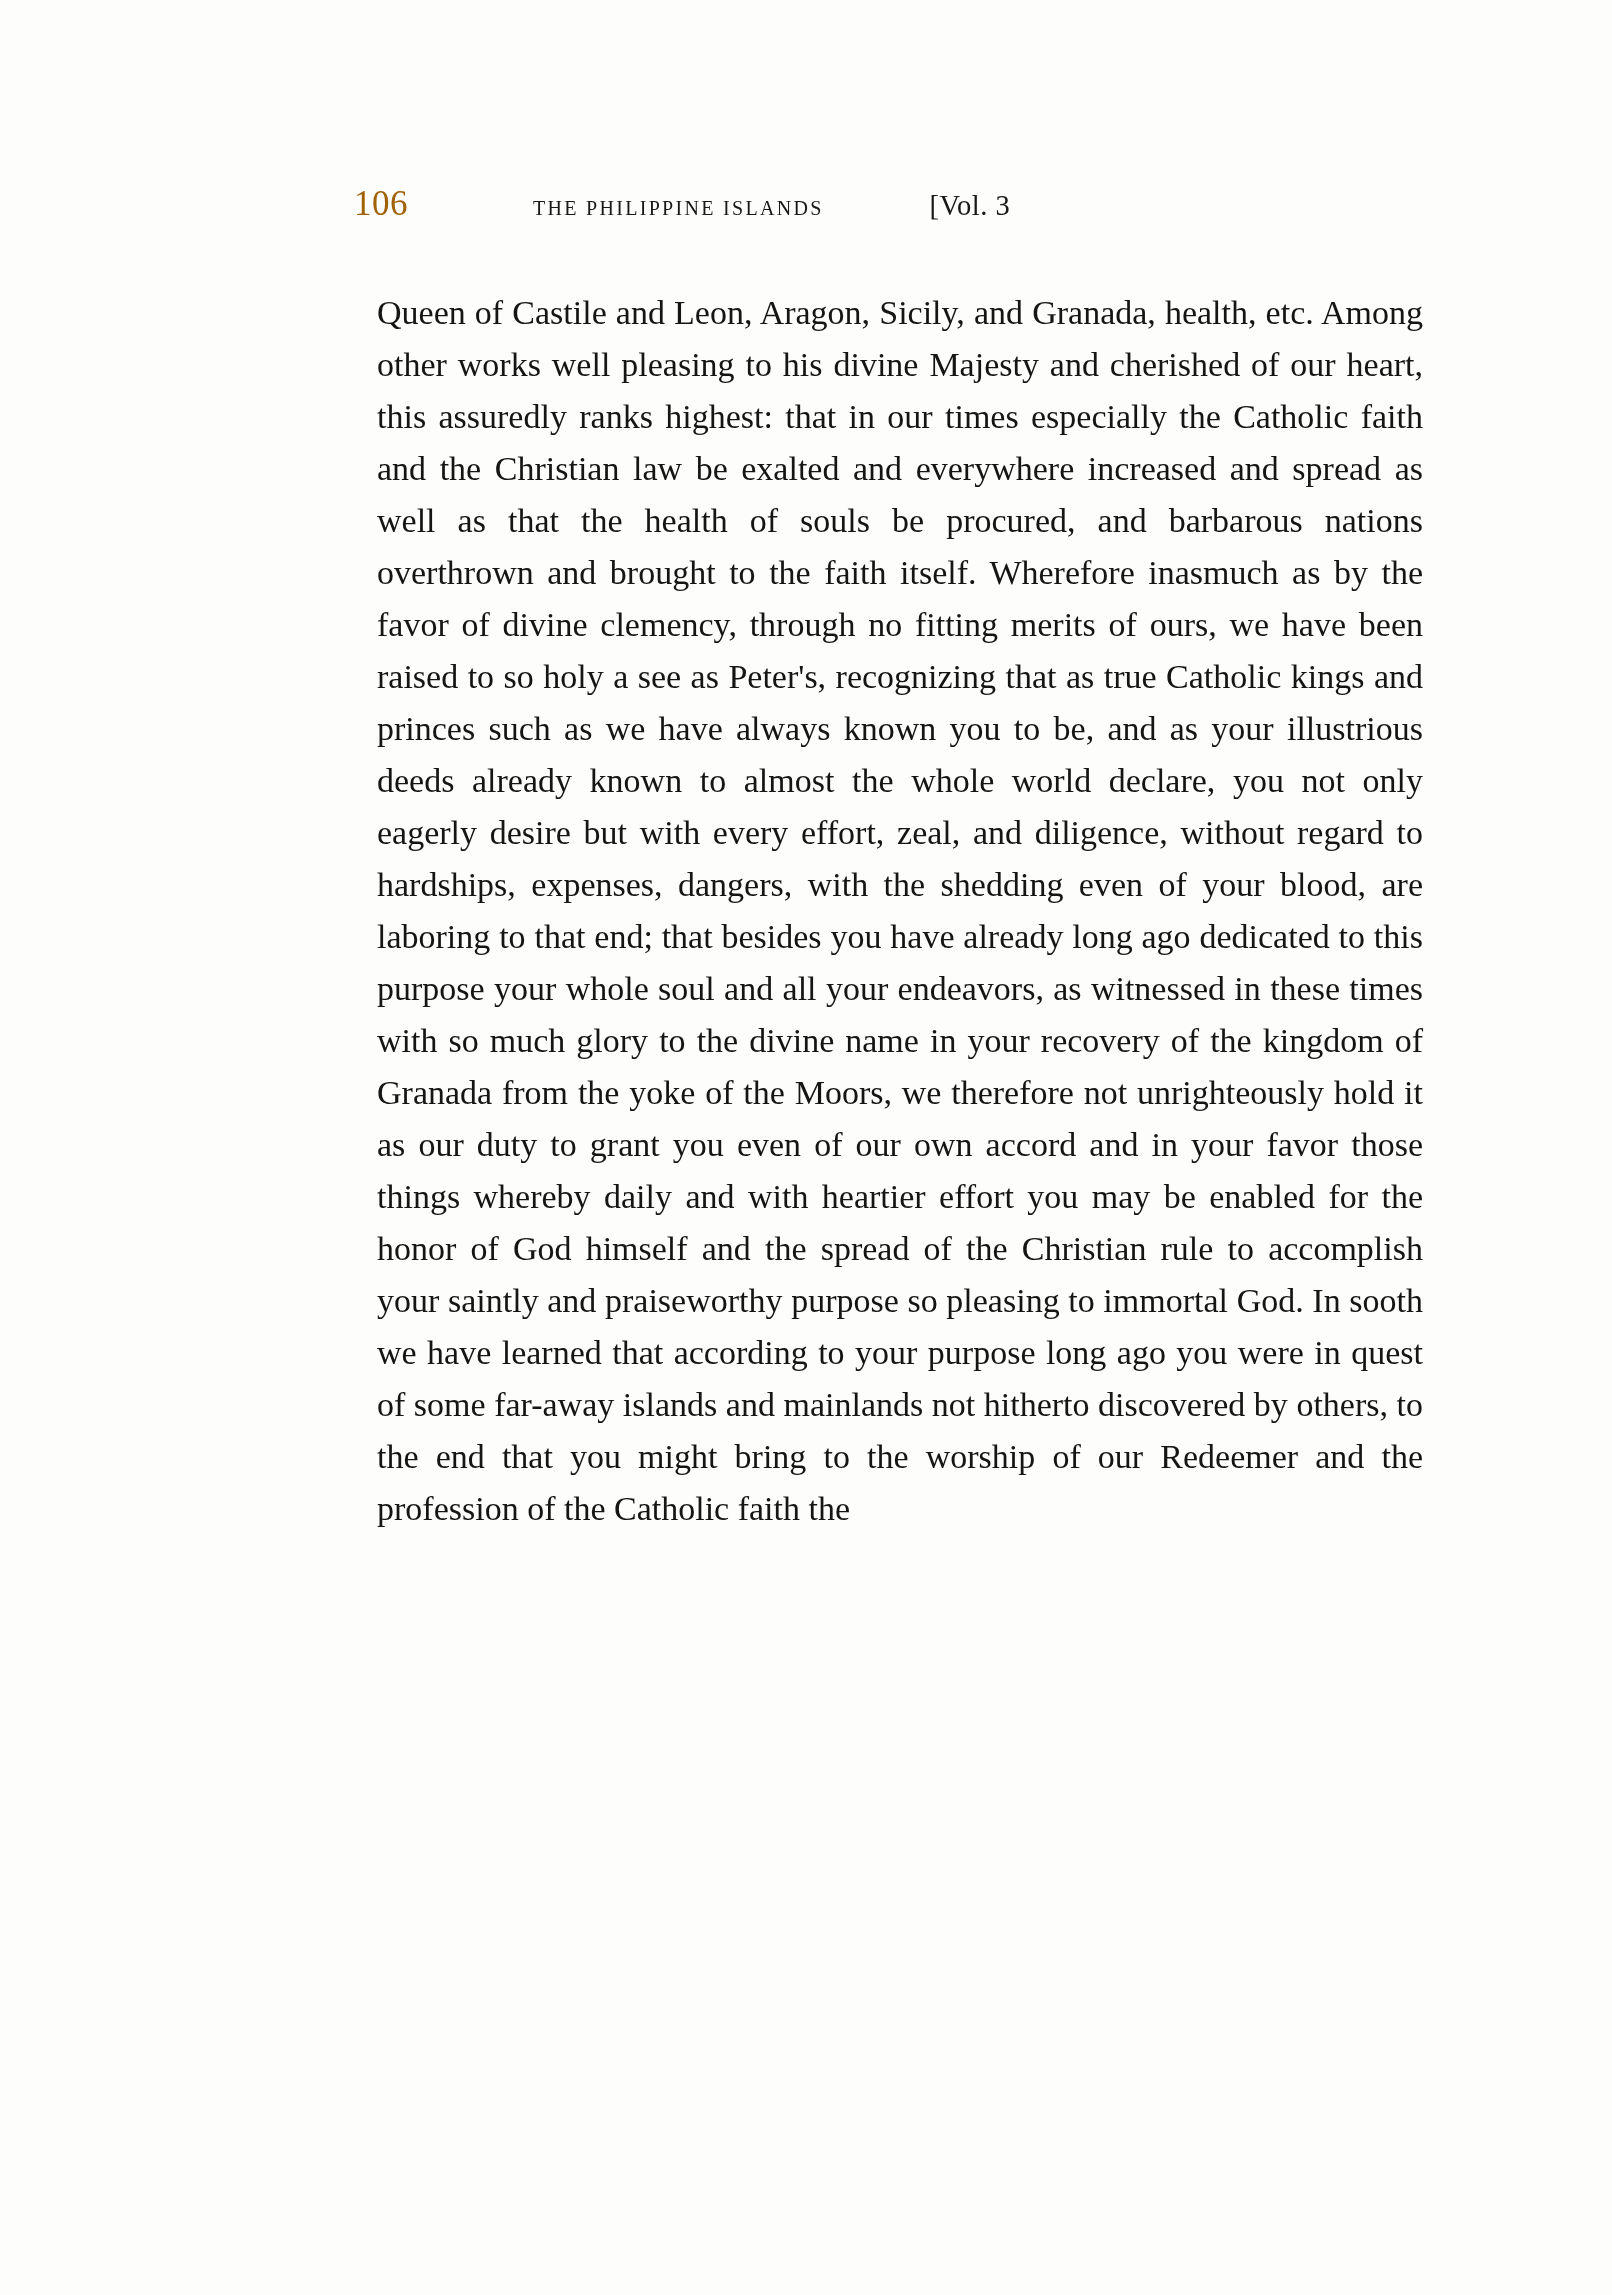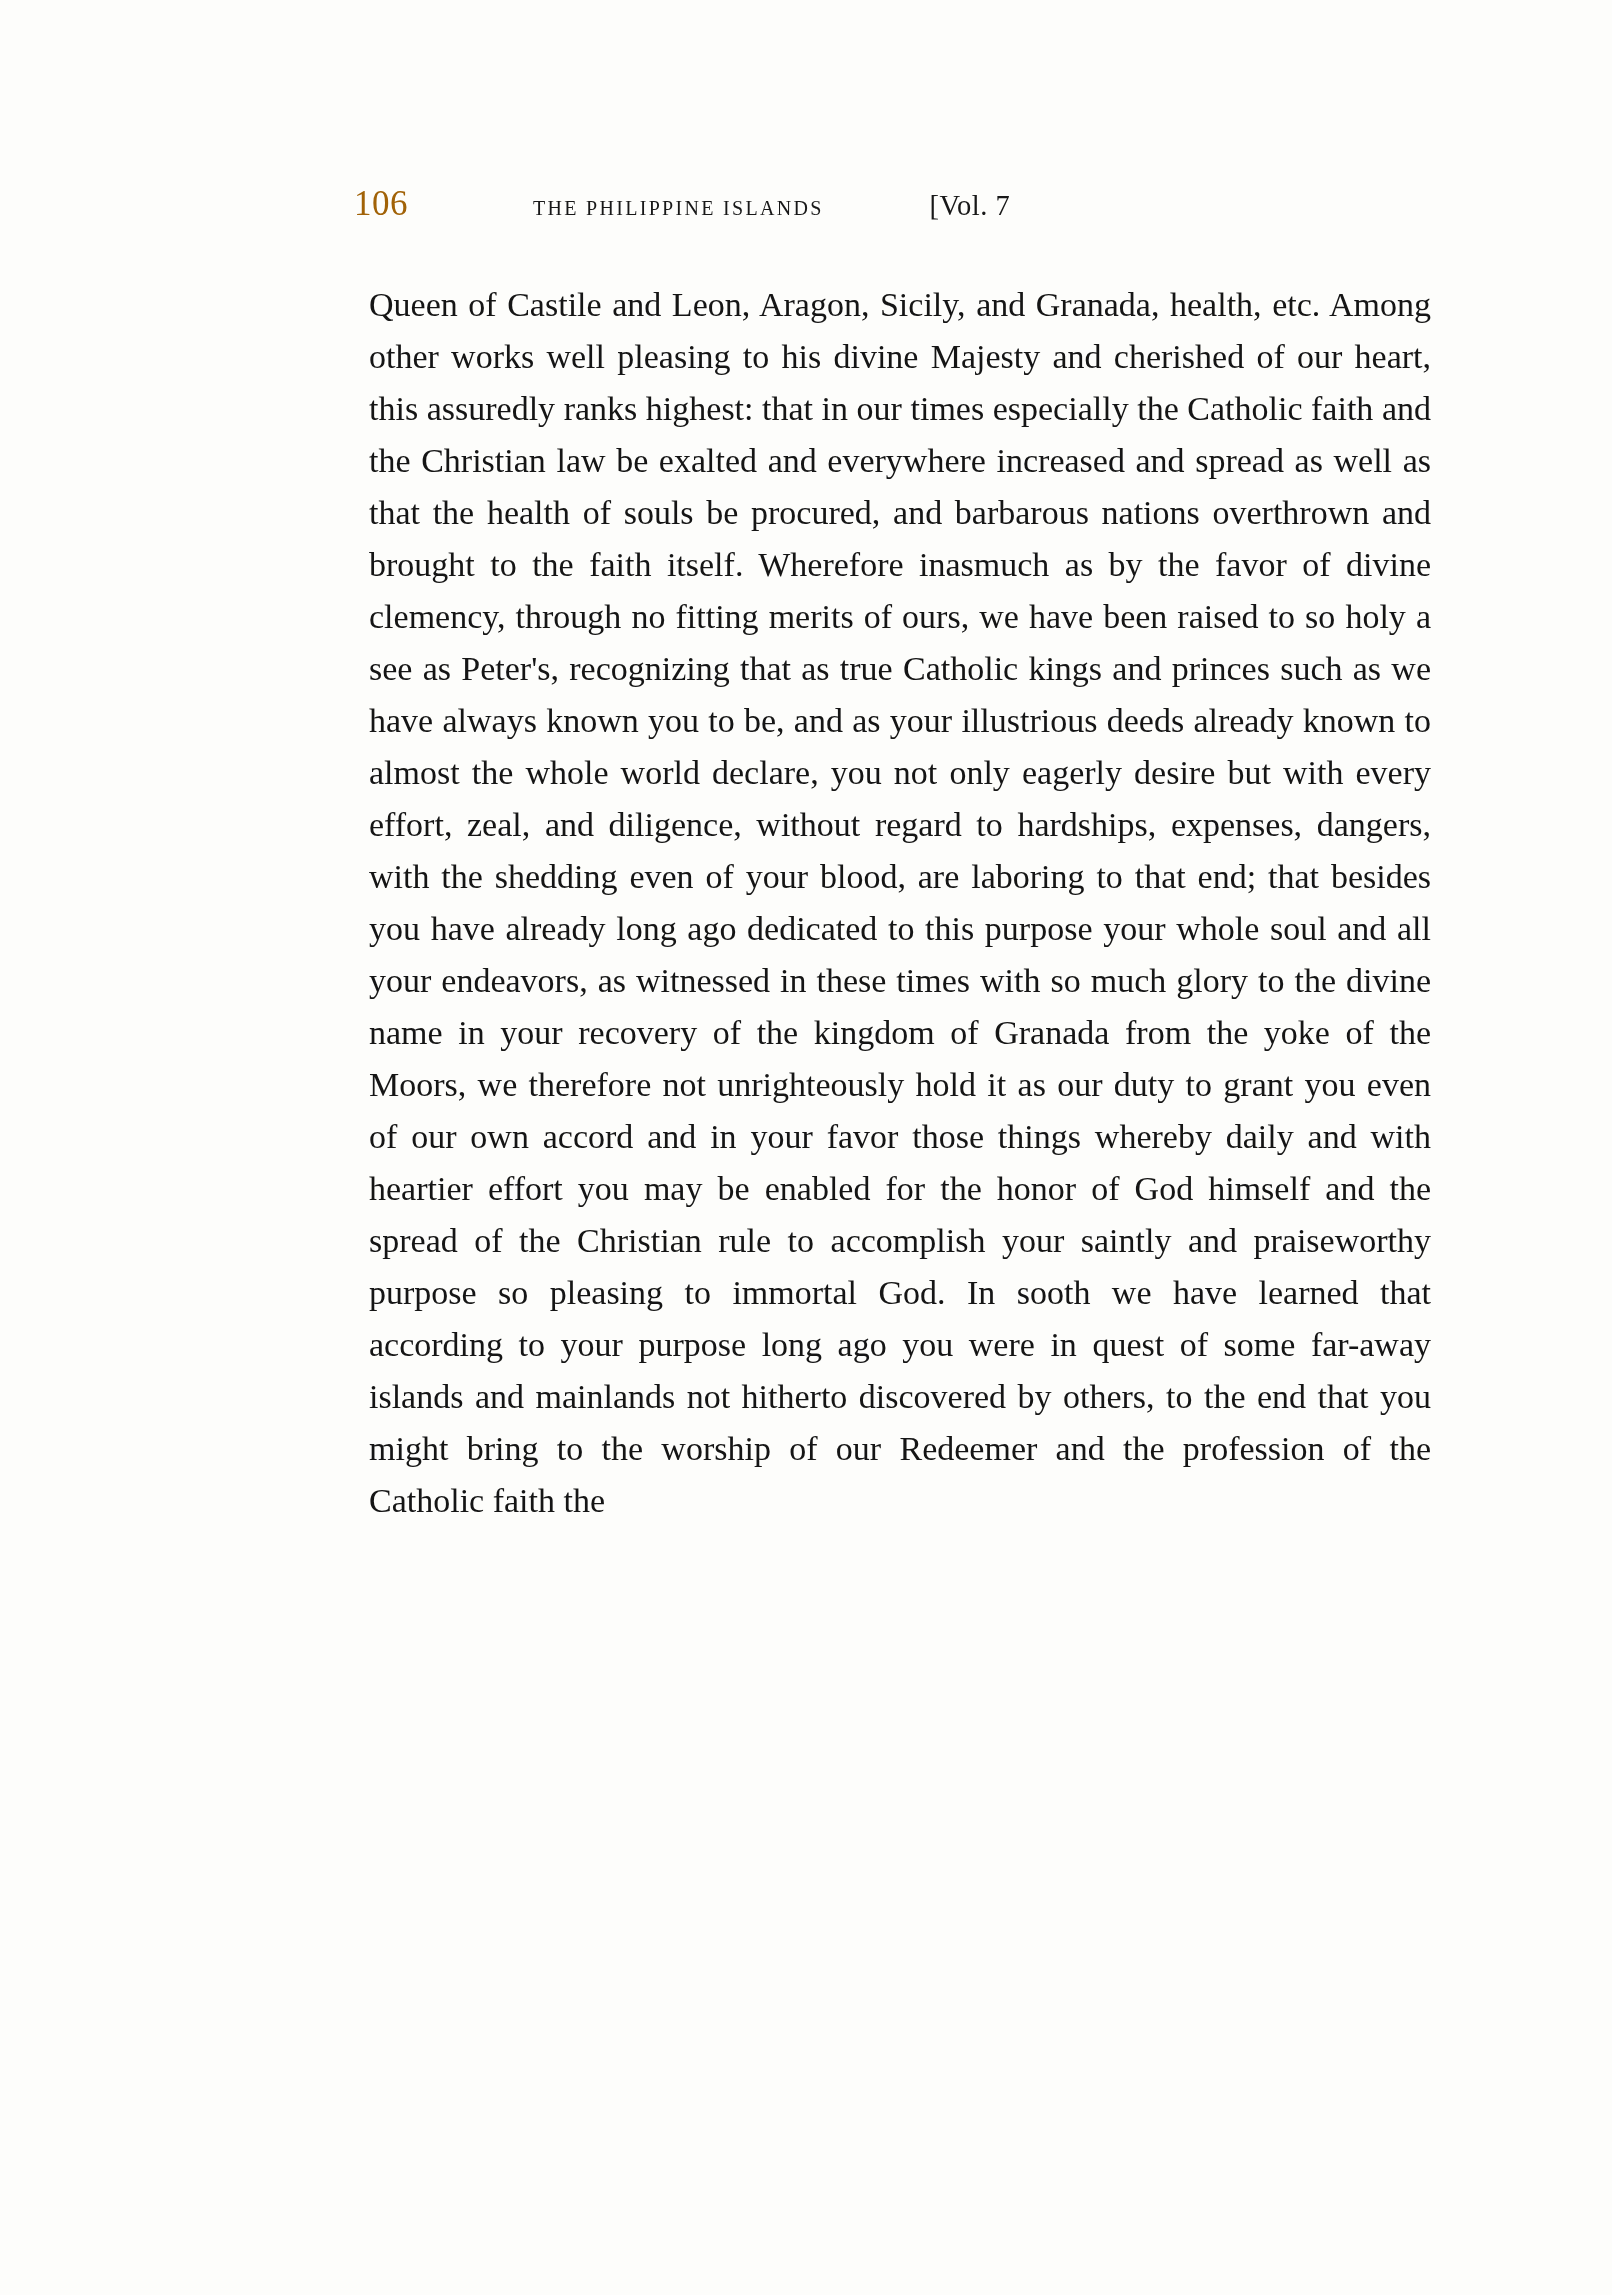--- a/index.html
+++ b/index.html
@@ -76,7 +76,7 @@
   <div class="header">
     <div class="folio">106</div>
     <div class="running-title">THE PHILIPPINE ISLANDS</div>
-    <div class="volume">[Vol. 7</div>
+    <div class="volume">[Vol. 3</div>
   </div>
 
   <div class="body-text">

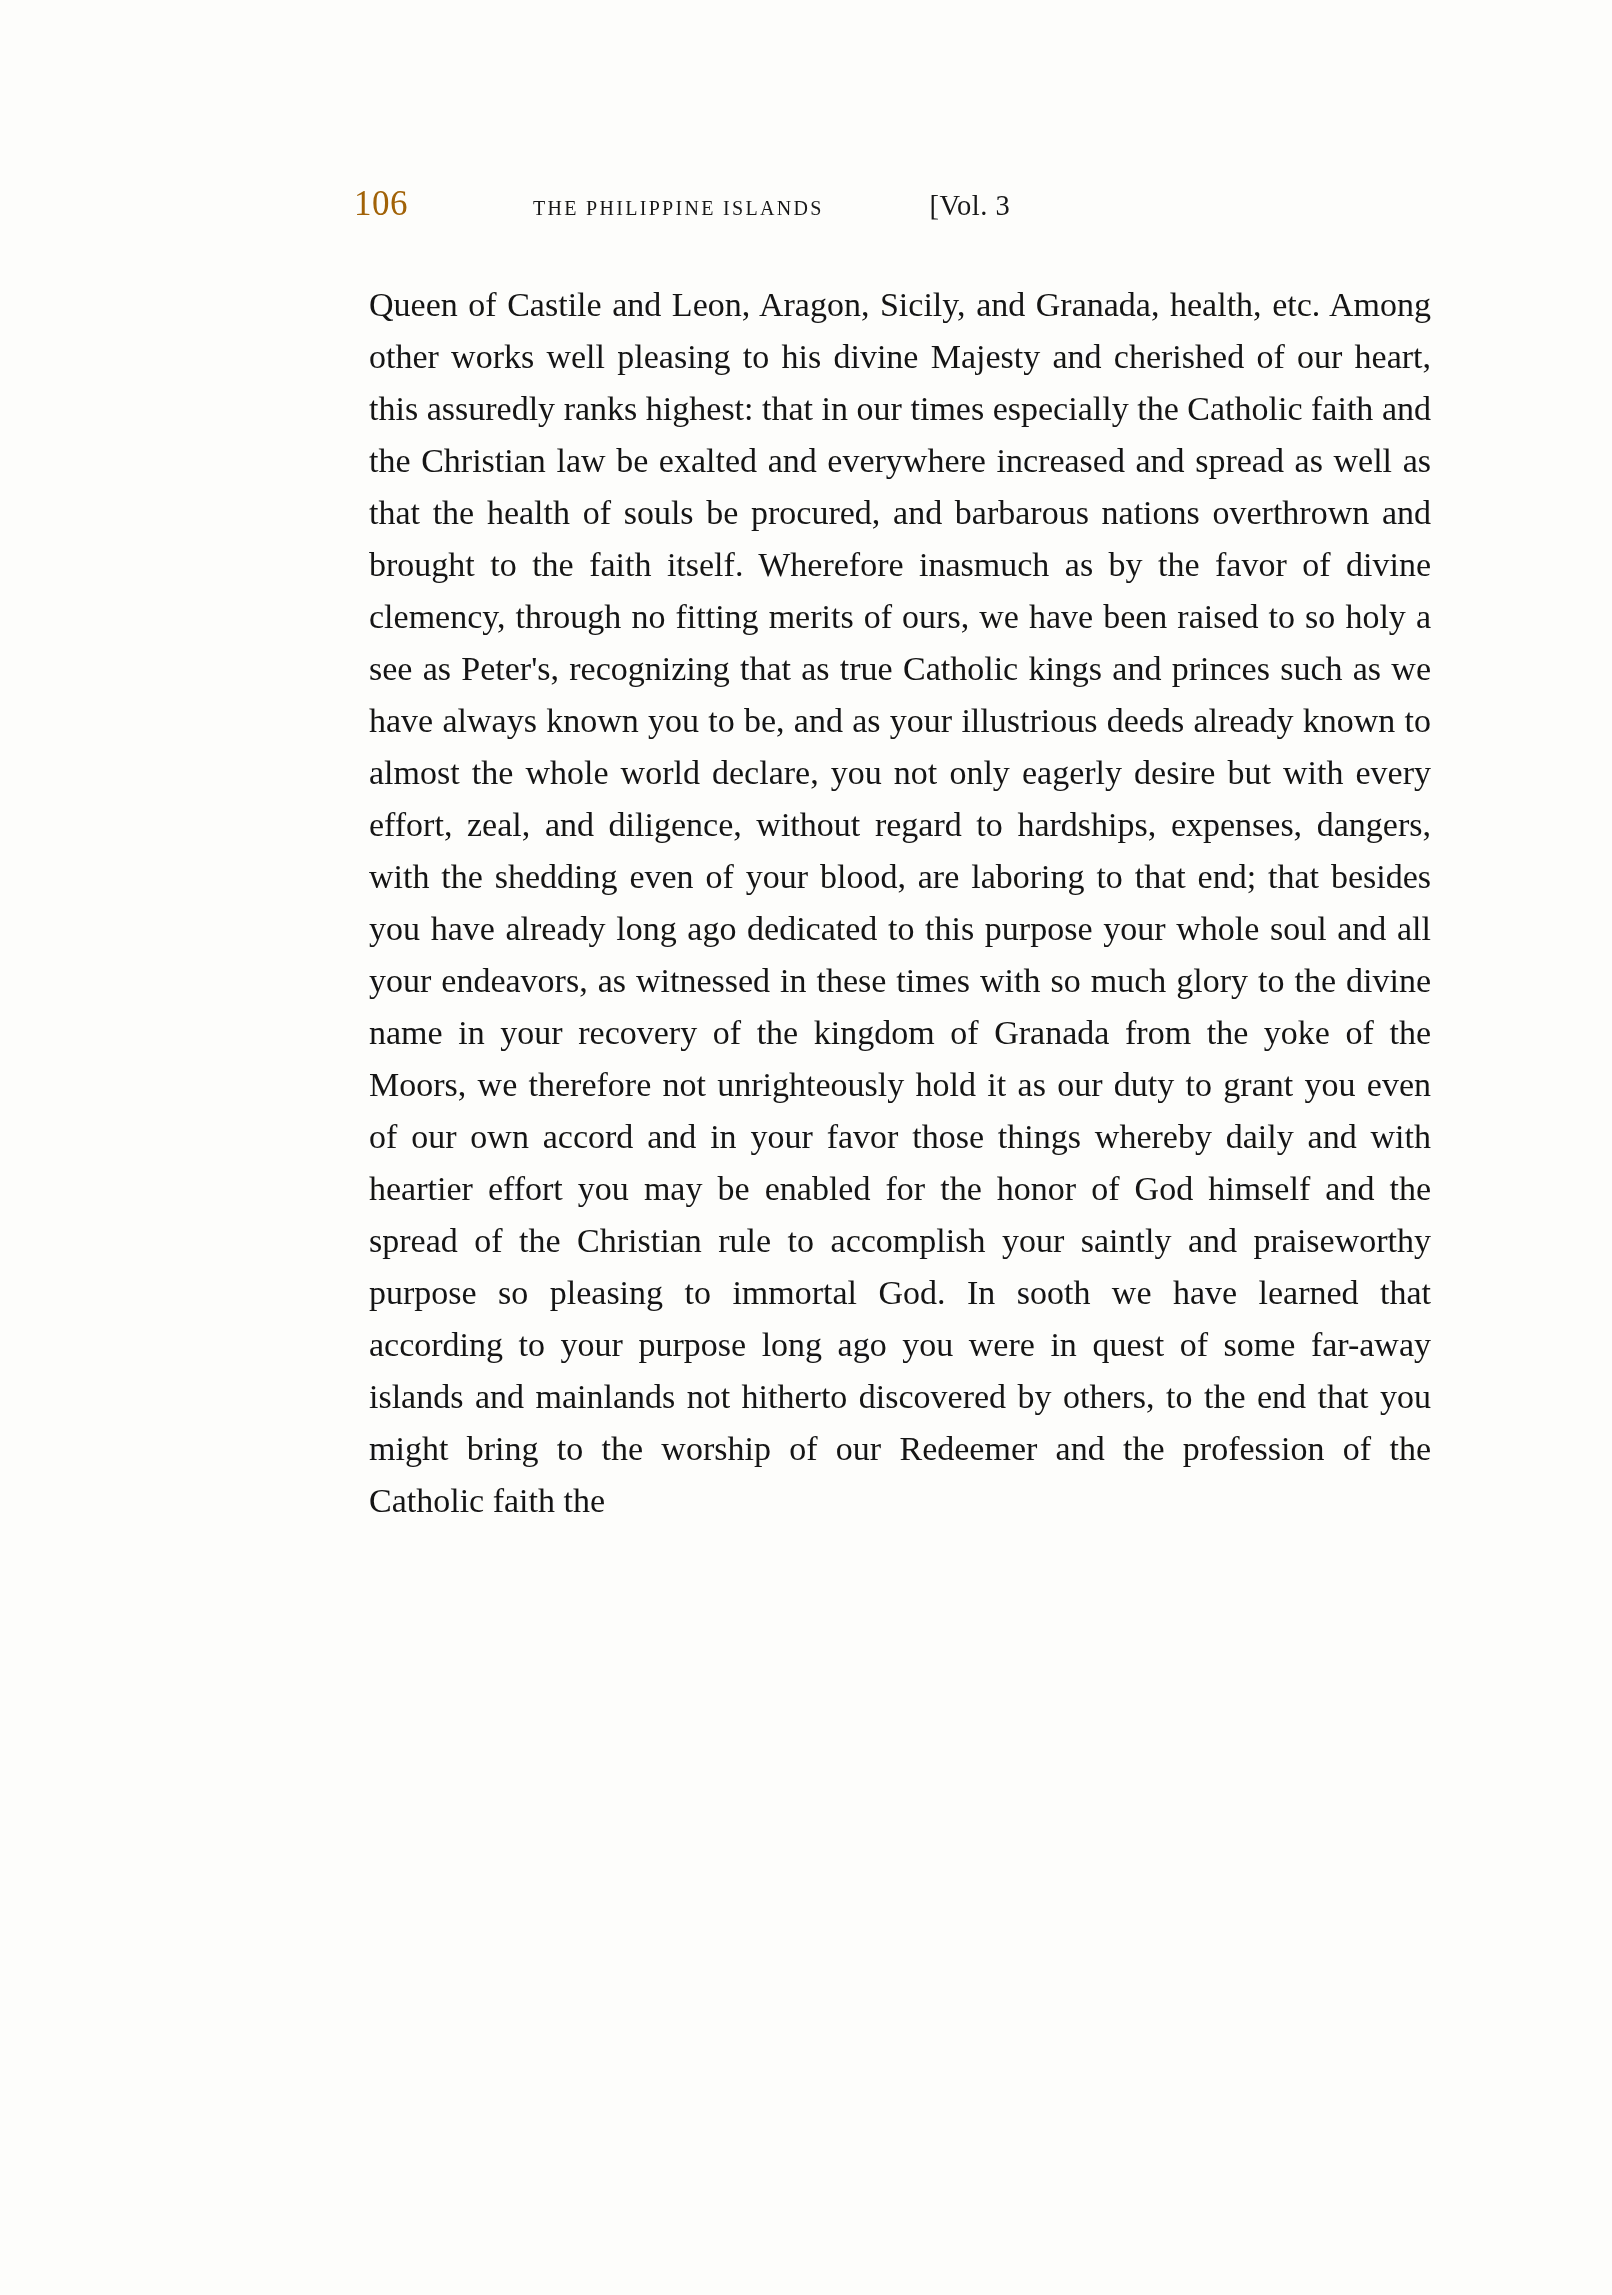--- a/index.html
+++ b/index.html
@@ -65,7 +65,7 @@
     hyphens: none;
   }
   .body-text p {
-    margin: 4px;
+    margin: 12px;
   }
 </style>
 </head>

